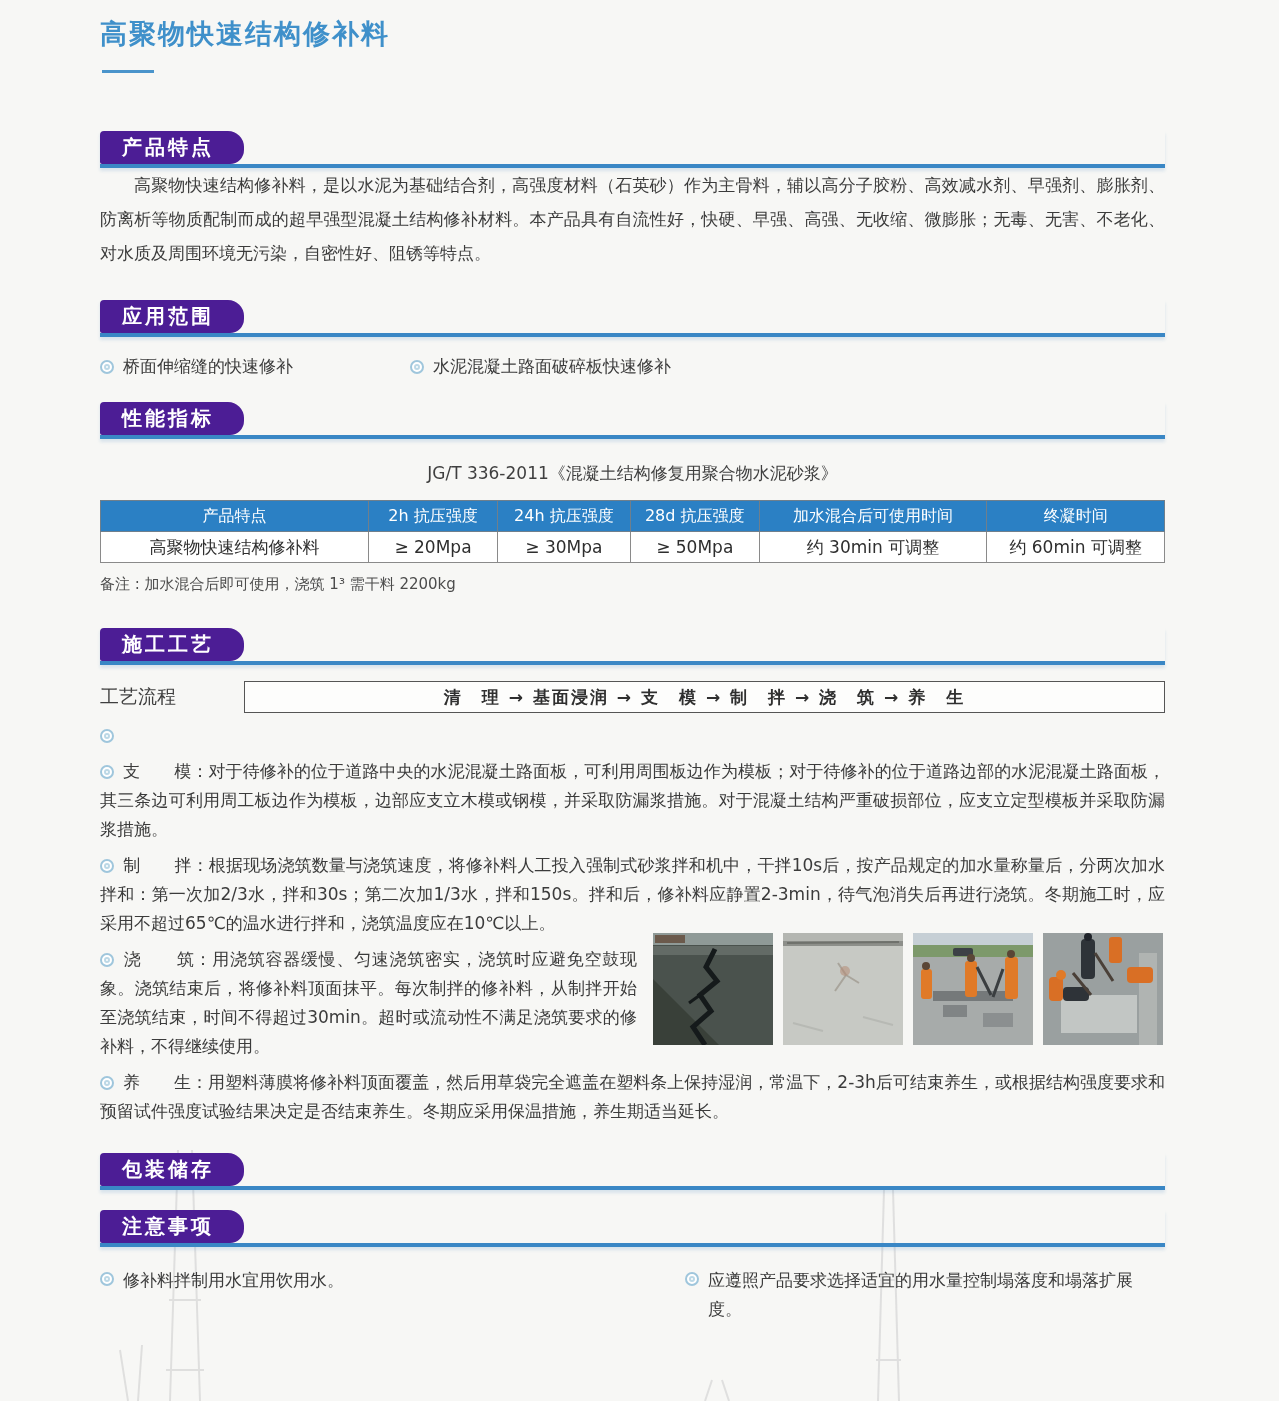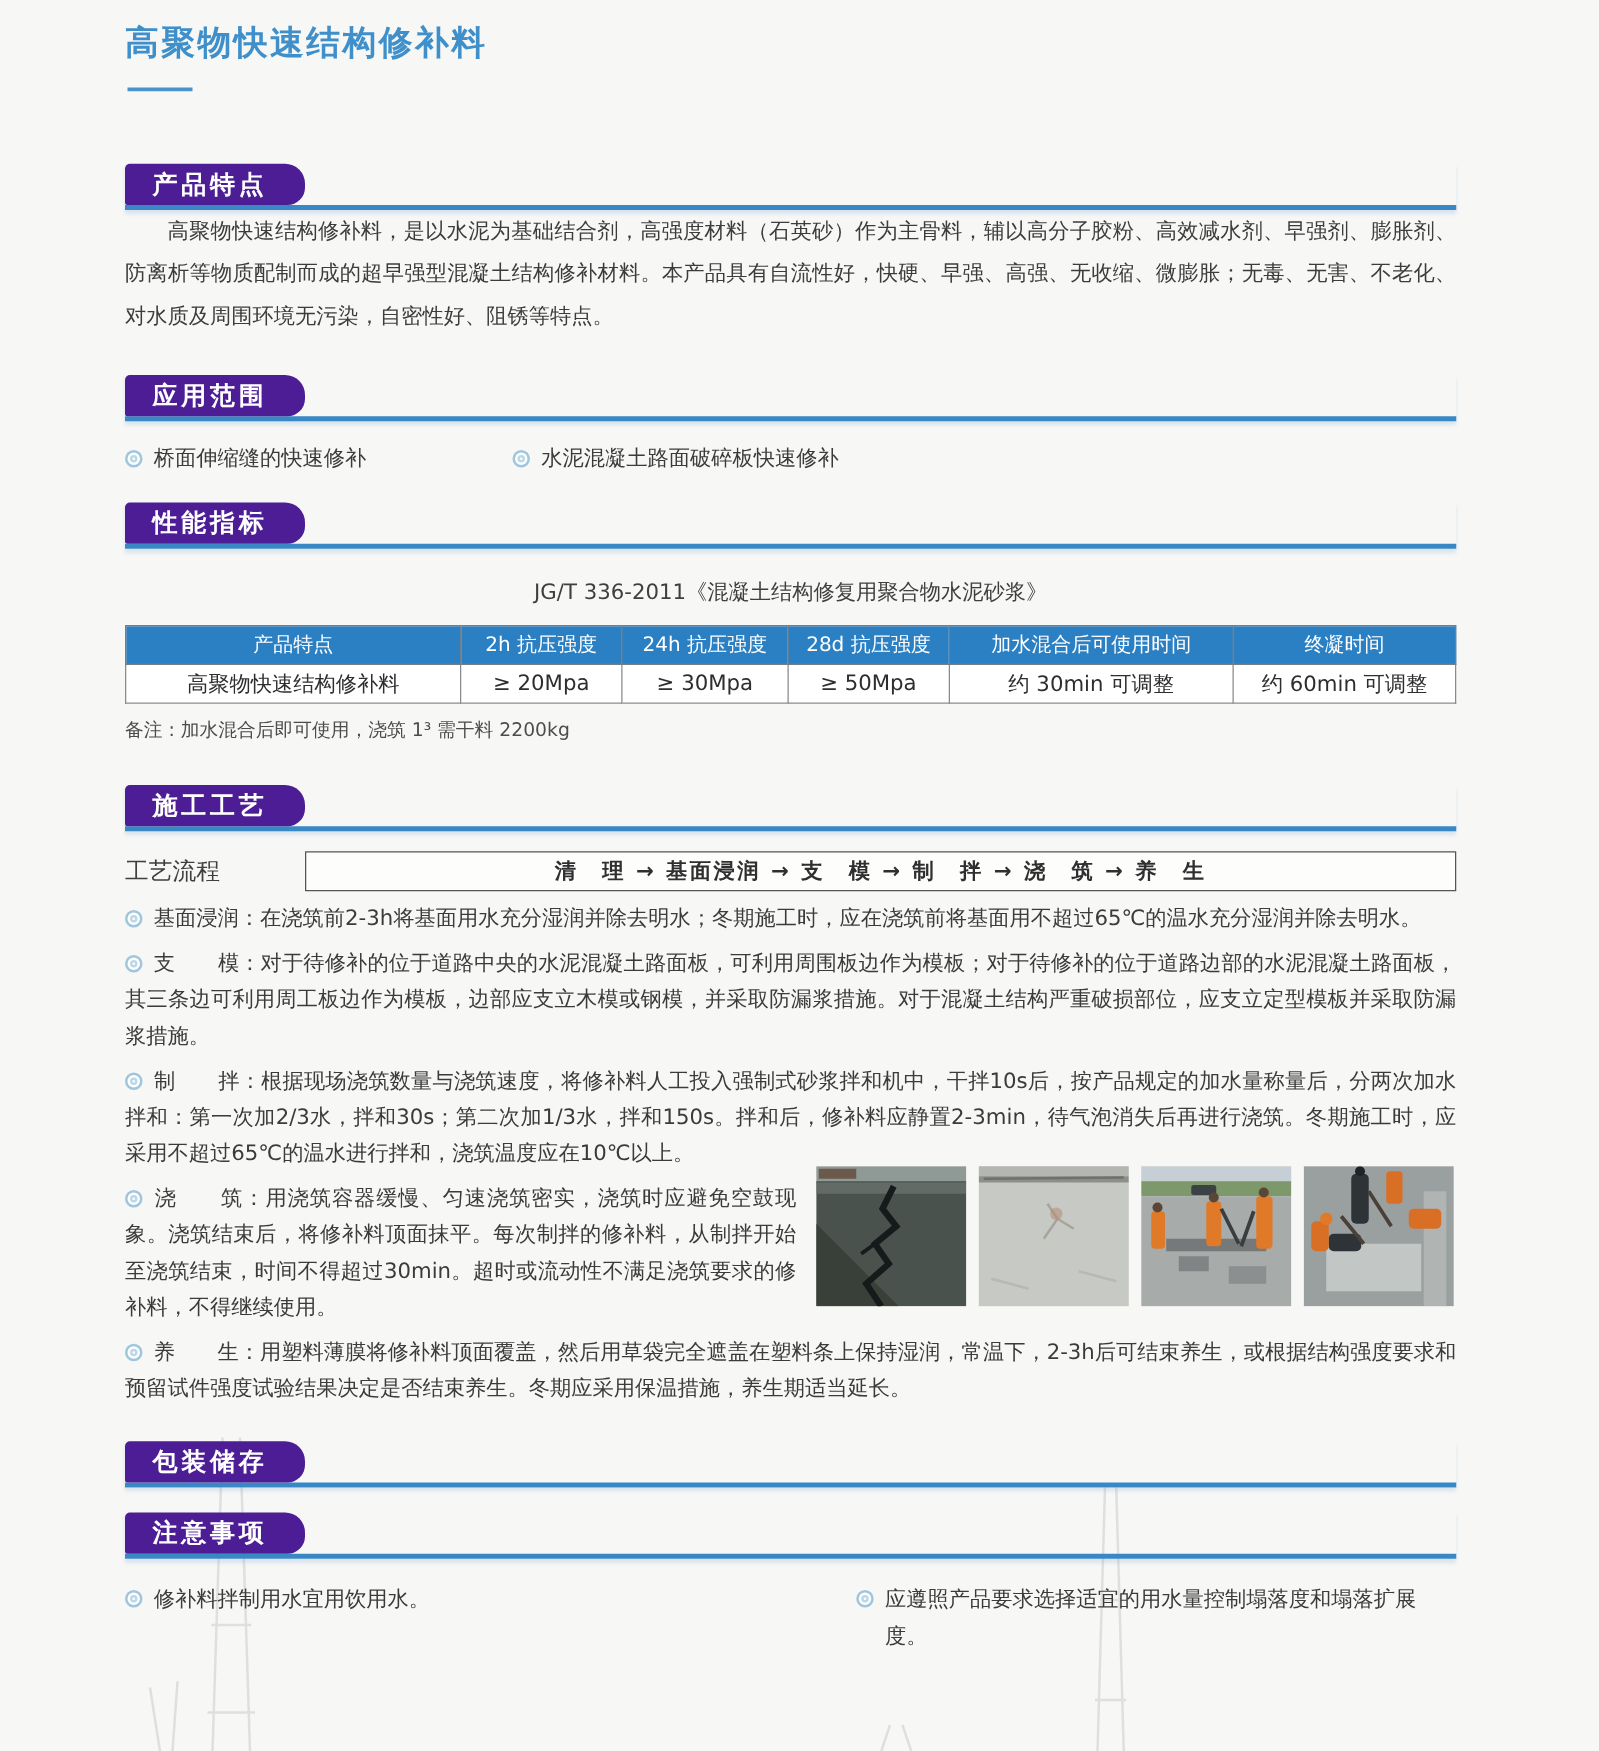--- a/index.html
+++ b/index.html
@@ -196,7 +196,7 @@
   </div>
 
   <div class="steps">
-    <p class="step"><span class="ring"></span><span>基面浸润：在浇筑前2-3h将基面用水充分湿润并除去明水；冬期施工时，应在浇筑前将基面用不超过65℃的温水充分湿润并除去明水。</span></p>
+    <p class="step"><span class="ring"></span></p>
     <p class="step"><span class="ring"></span><span>支　　模：对于待修补的位于道路中央的水泥混凝土路面板，可利用周围板边作为模板；对于待修补的位于道路边部的水泥混凝土路面板，其三条边可利用周工板边作为模板，边部应支立木模或钢模，并采取防漏浆措施。对于混凝土结构严重破损部位，应支立定型模板并采取防漏浆措施。</span></p>
     <p class="step"><span class="ring"></span><span>制　　拌：根据现场浇筑数量与浇筑速度，将修补料人工投入强制式砂浆拌和机中，干拌10s后，按产品规定的加水量称量后，分两次加水拌和：第一次加2/3水，拌和30s；第二次加1/3水，拌和150s。拌和后，修补料应静置2-3min，待气泡消失后再进行浇筑。冬期施工时，应采用不超过65℃的温水进行拌和，浇筑温度应在10℃以上。</span></p>
 

